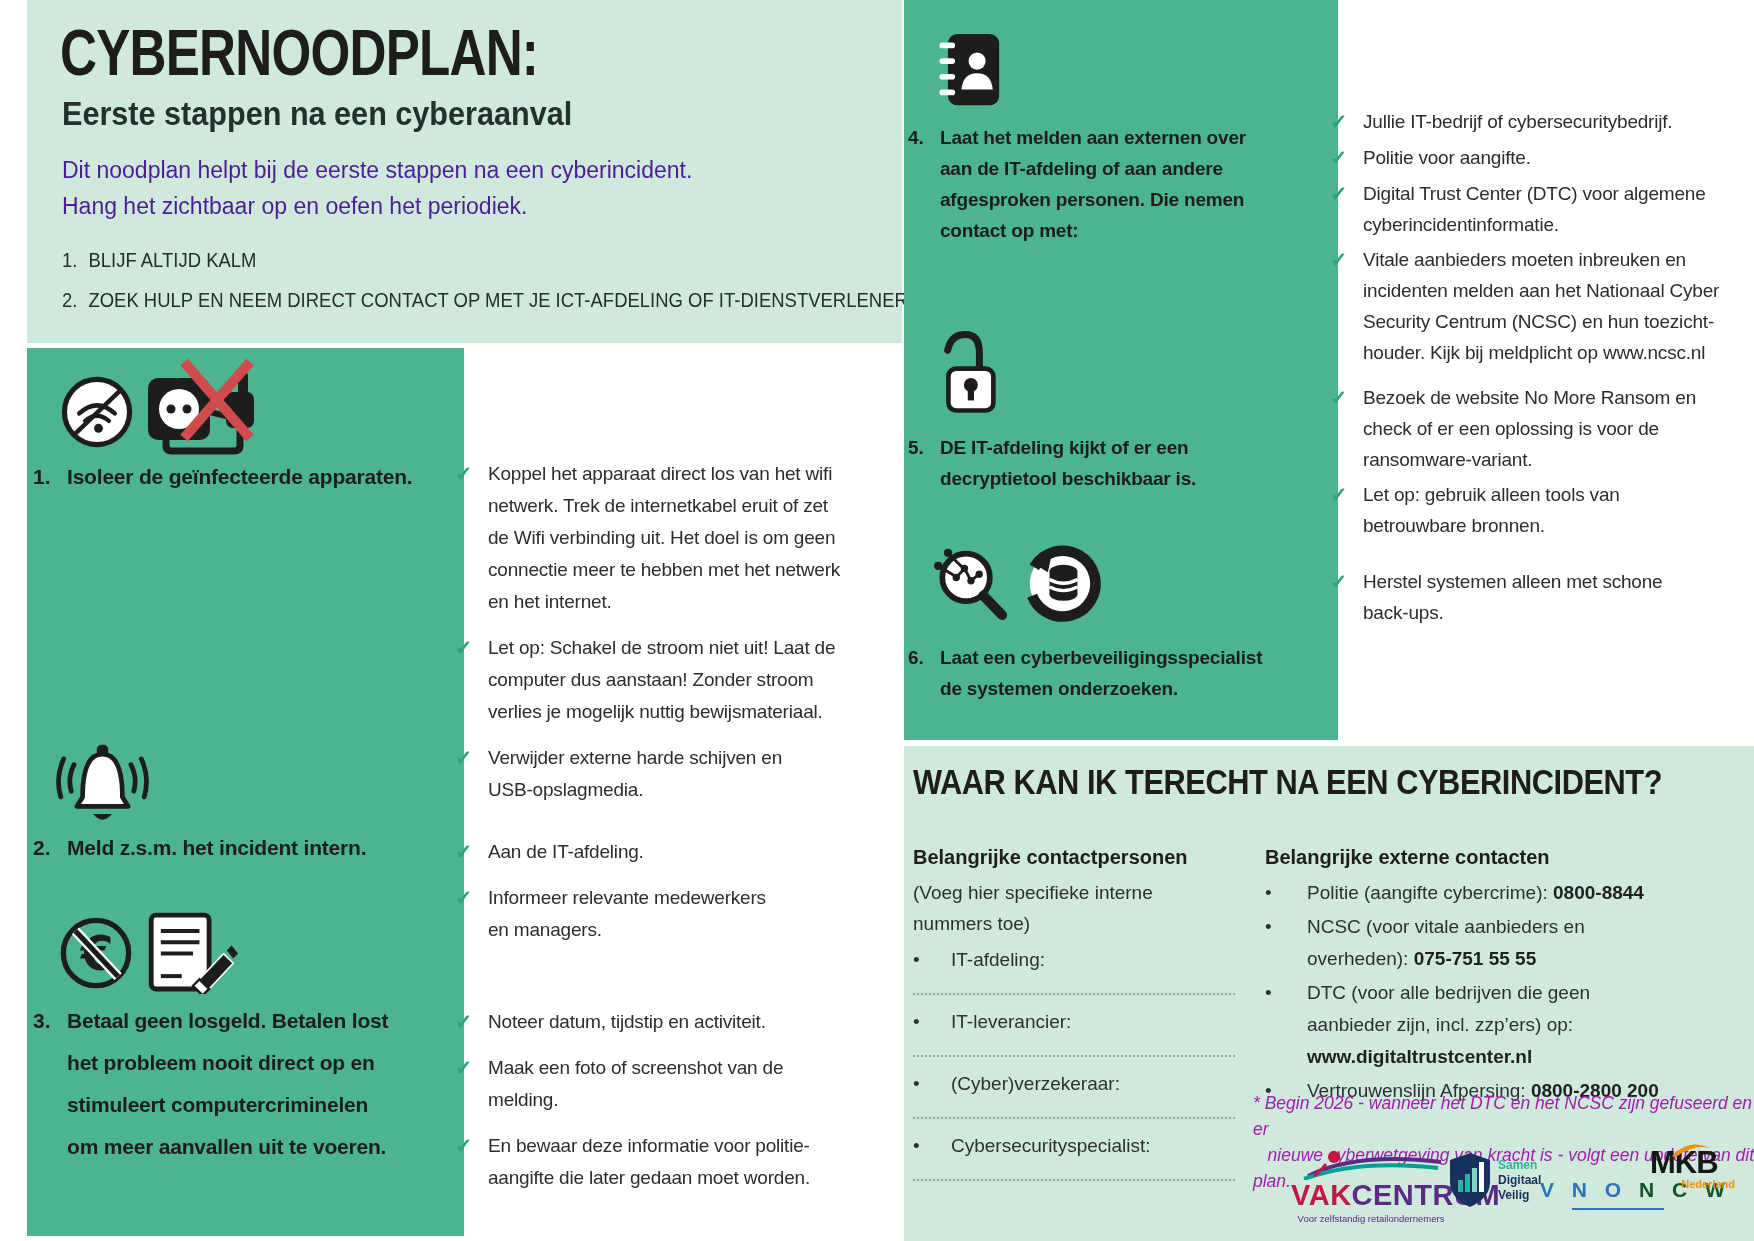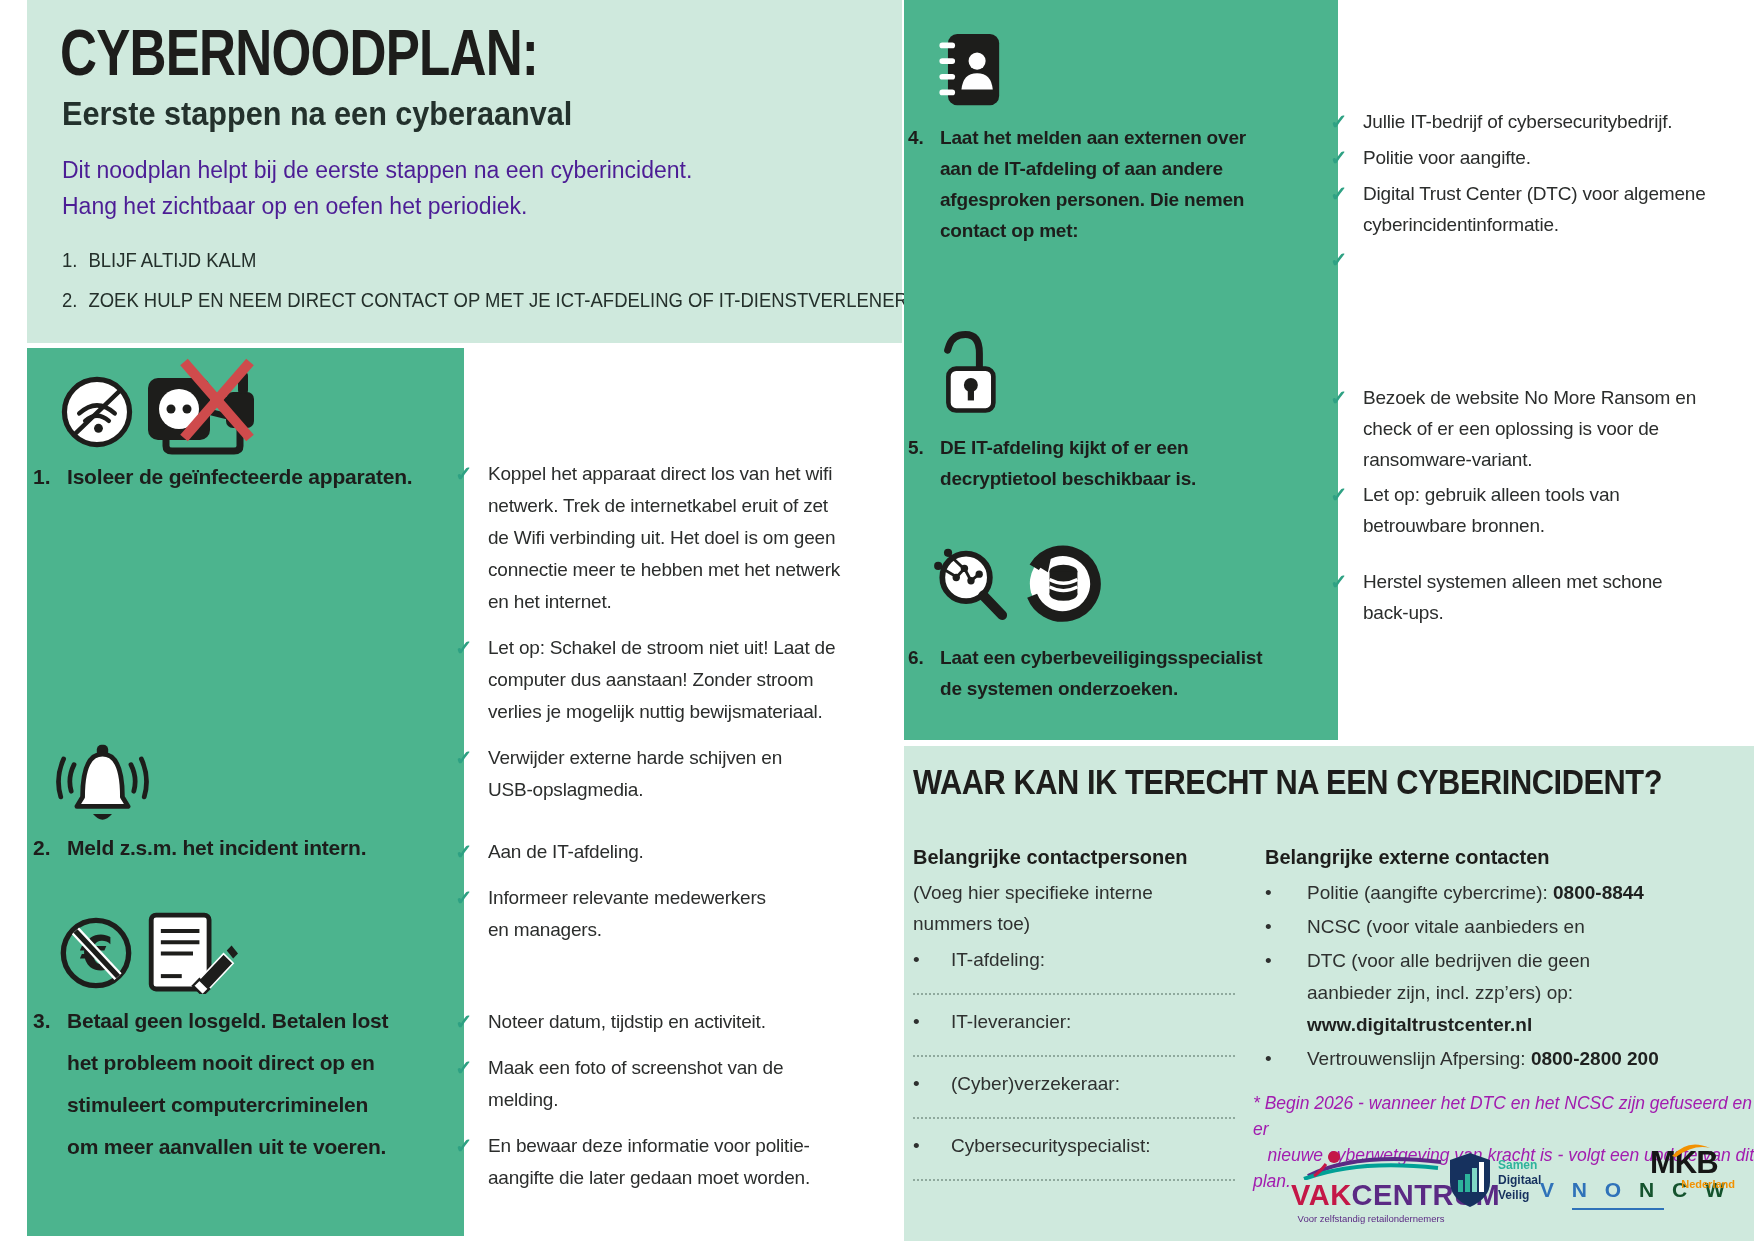--- a/index.html
+++ b/index.html
@@ -313,6 +313,10 @@
   </div>
   <div class="chk">
     <span class="tick">✓</span>
+    <span class="txt">Vitale aanbieders moeten inbreuken en
+incidenten melden aan het Nationaal Cyber
+Security Centrum (NCSC) en hun toezicht-
+houder. Kijk bij meldplicht op www.ncsc.nl</span>
   </div>
 </div>
 

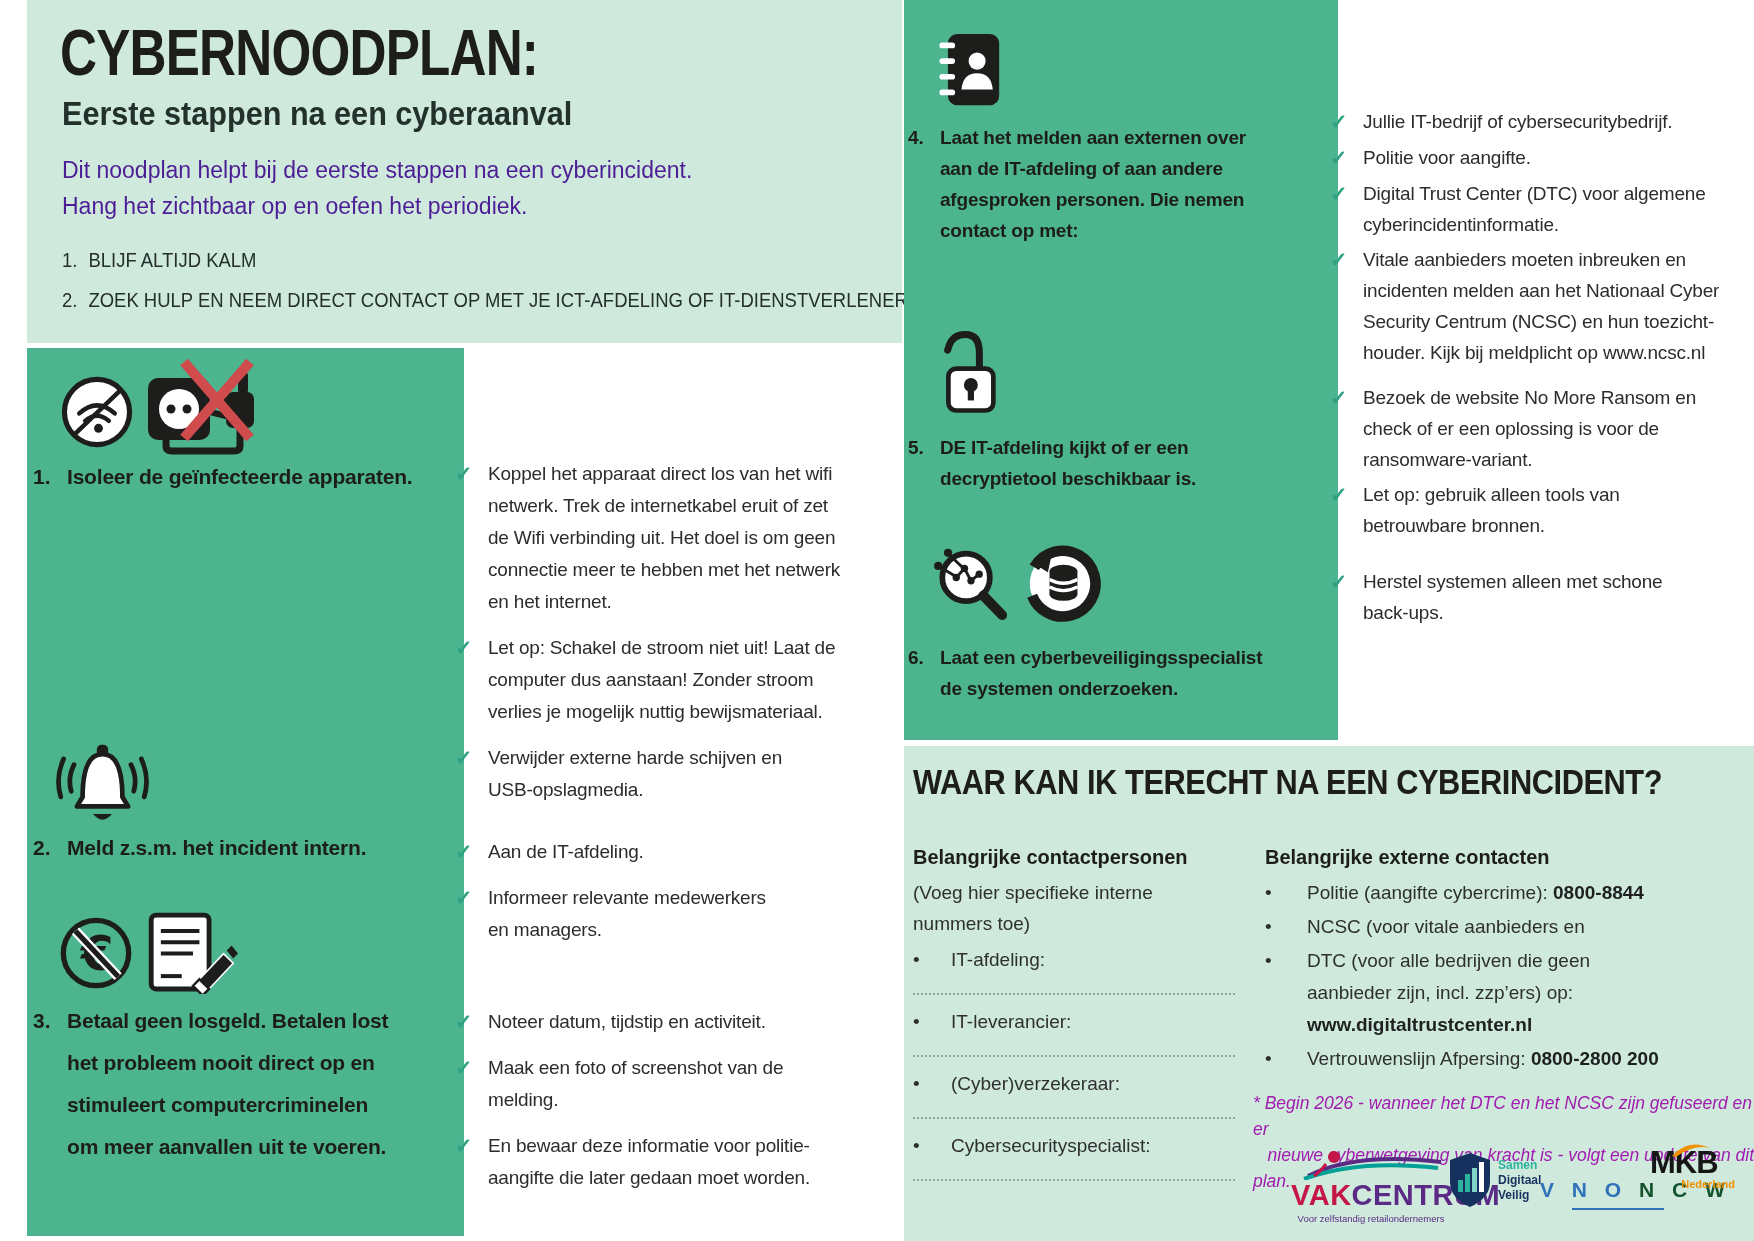--- a/index.html
+++ b/index.html
@@ -392,6 +392,7 @@
     <span class="b">•</span>
     <span class="e-lines">
       <span class="ln"><span>NCSC (voor vitale aanbieders en</span></span>
+      <span class="ln"><span>overheden): </span><b>075-751 55 55</b></span>
     </span>
   </div>
   <div class="e-item">

